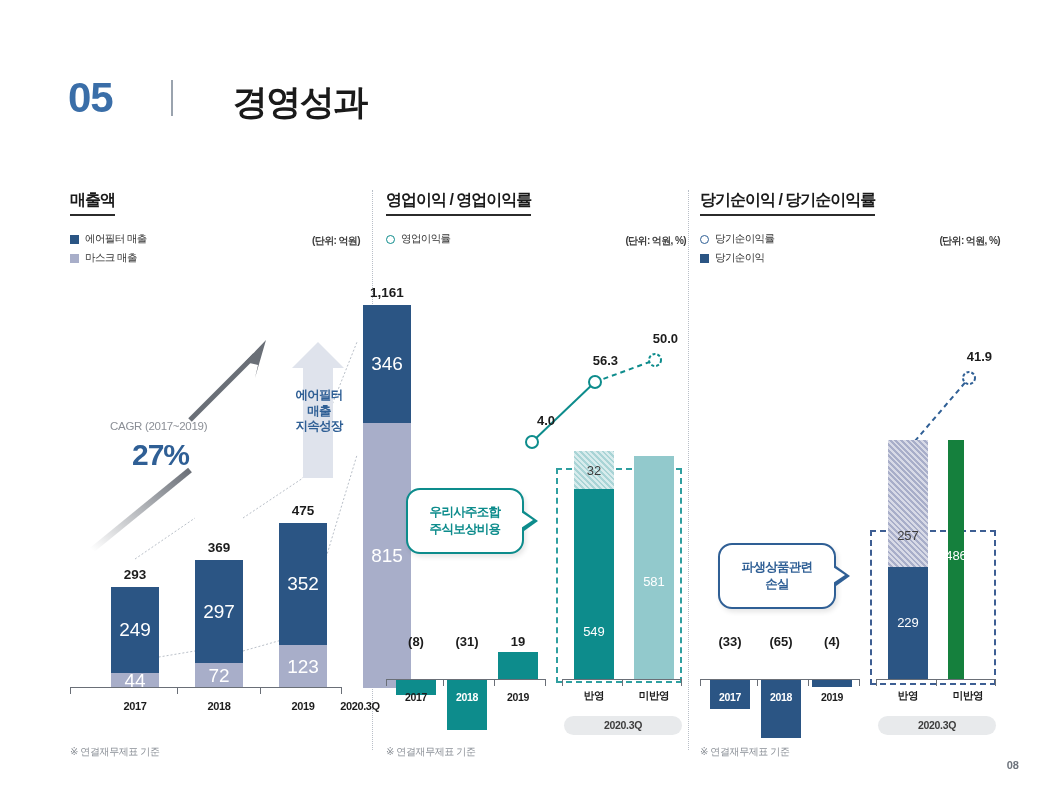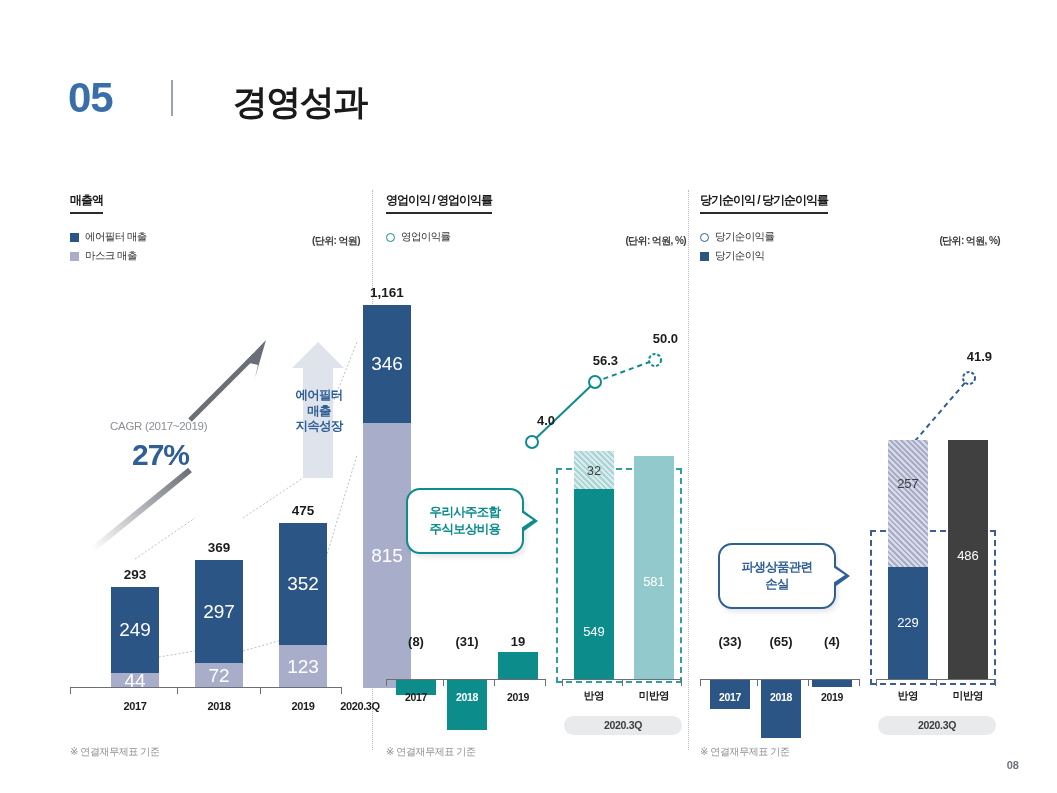--- a/index.html
+++ b/index.html
@@ -28,7 +28,7 @@
   #div1 { left: 372px; }
   #div2 { left: 688px; }
 
-  .panel-title { font-size: 12px; font-weight: bold; color: #1a1a1a;
+  .panel-title { font-size: 16px; font-weight: bold; color: #1a1a1a;
                  letter-spacing: -1px; display: inline-block;
                  border-bottom: 2px solid #2b2b2b; padding-bottom: 3px; }
 

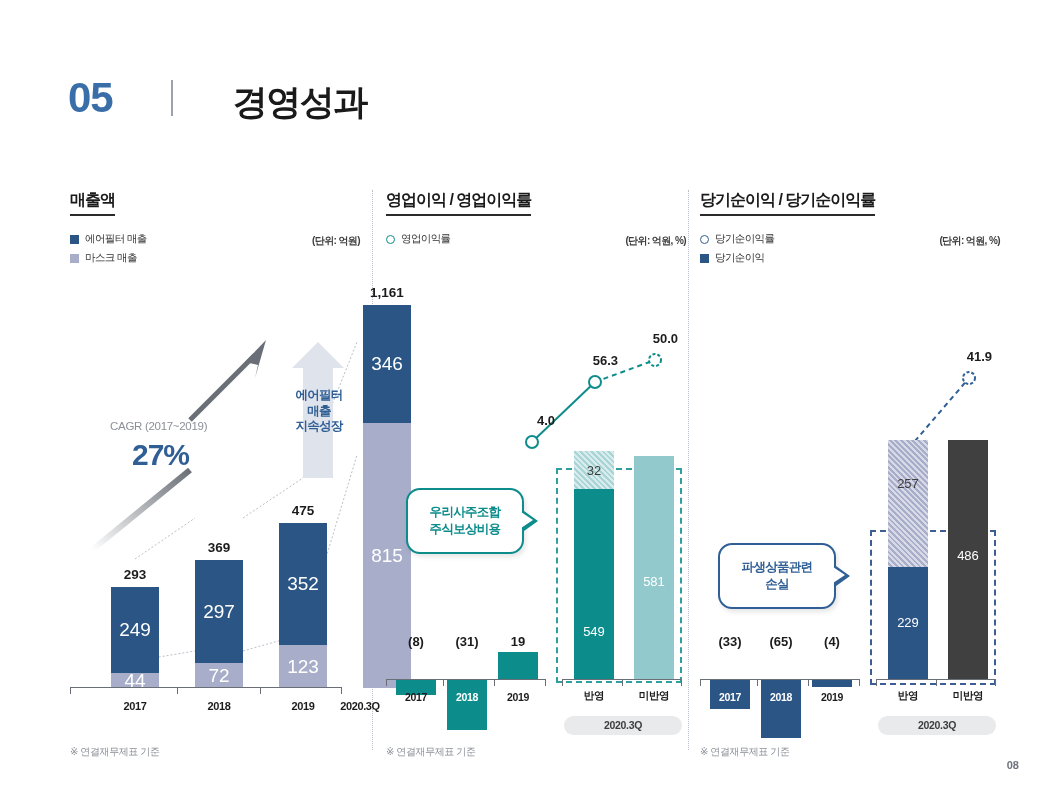--- a/index.html
+++ b/index.html
@@ -332,7 +332,7 @@
         <span class="bv-in" style="margin-top:48px;">229</span>
       </div>
       <div class="bar-pos" style="left:188px; bottom:158px; width:40px; height:127px; background:#a8aec9; background-image:repeating-linear-gradient(45deg,rgba(255,255,255,.55) 0 2px,transparent 2px 4px); flex-direction:column; justify-content:flex-start;">
-        <span class="bv-dark" style="margin-top:36px;">257</span>
+        <span class="bv-dark" style="margin-top:88px;">257</span>
       </div>
 
       <div class="bar-pos" style="left:248px; bottom:45px; width:40px; height:240px; background:#404040; flex-direction:column; justify-content:flex-start;">

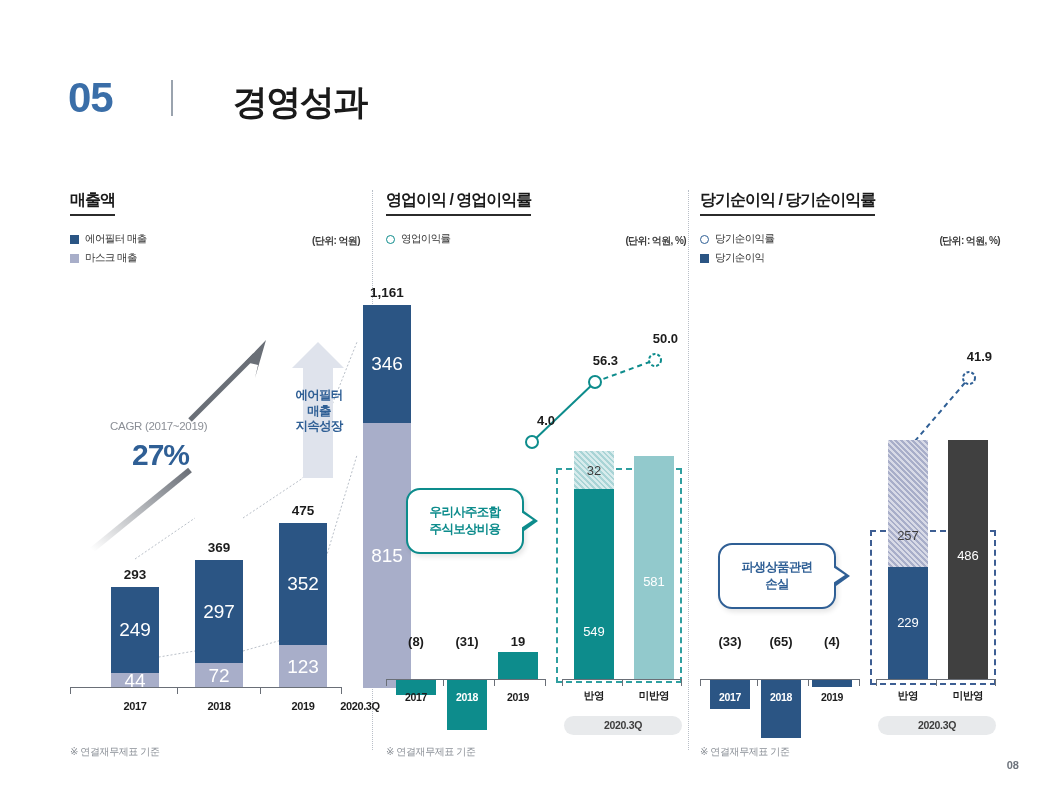--- a/index.html
+++ b/index.html
@@ -335,7 +335,7 @@
         <span class="bv-dark" style="margin-top:88px;">257</span>
       </div>
 
-      <div class="bar-pos" style="left:248px; bottom:45px; width:40px; height:240px; background:#404040; flex-direction:column; justify-content:flex-start;">
+      <div class="bar-pos" style="left:248px; bottom:45px; width:16px; height:240px; background:#15803d; flex-direction:column; justify-content:flex-start;">
         <span class="bv-in" style="margin-top:108px;">486</span>
       </div>
 

